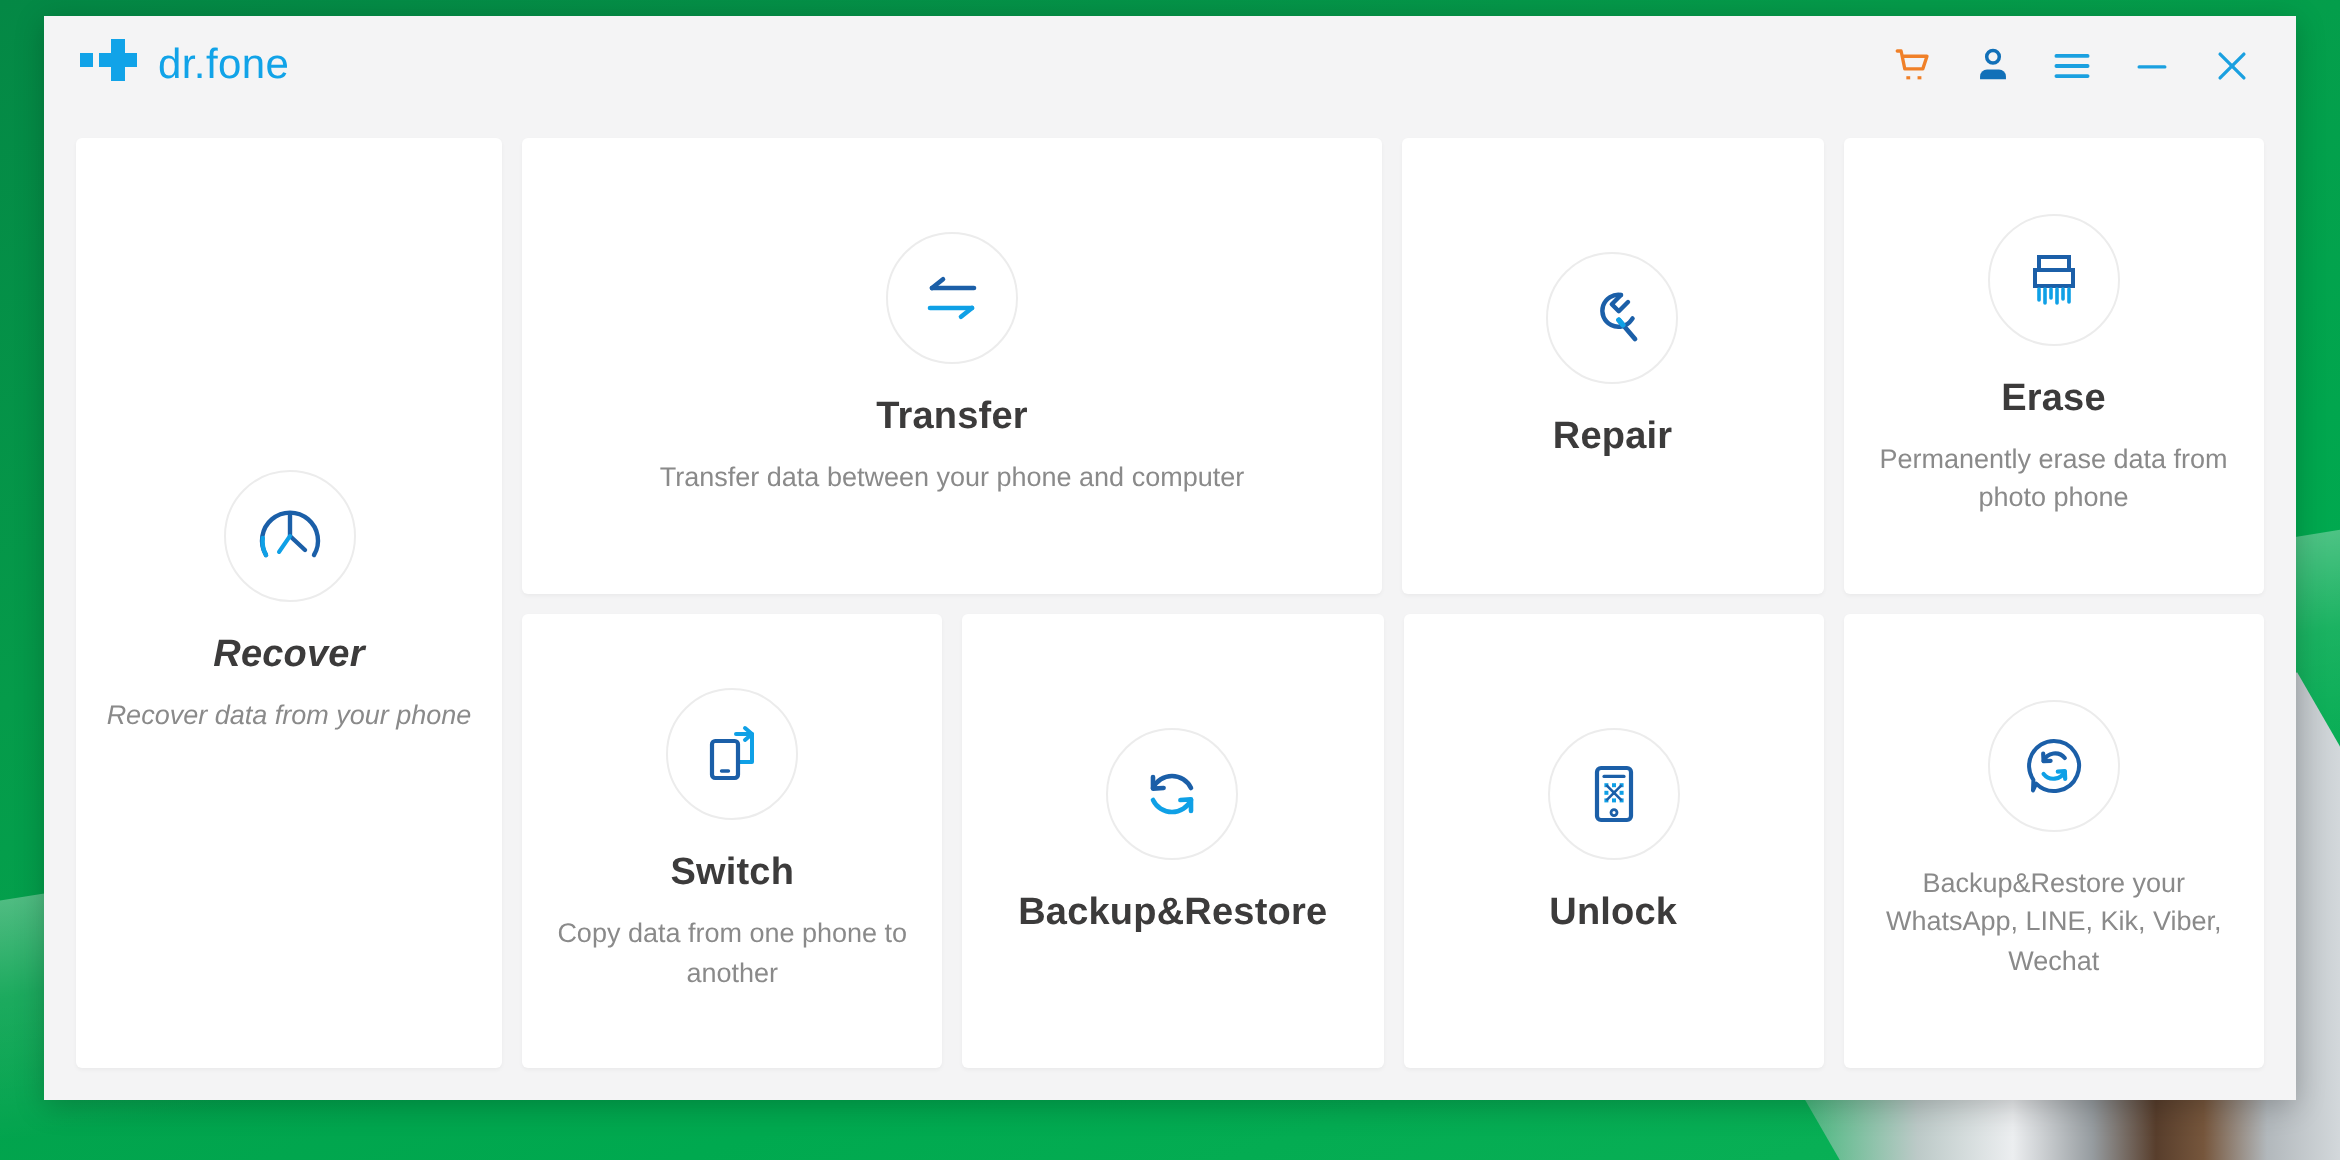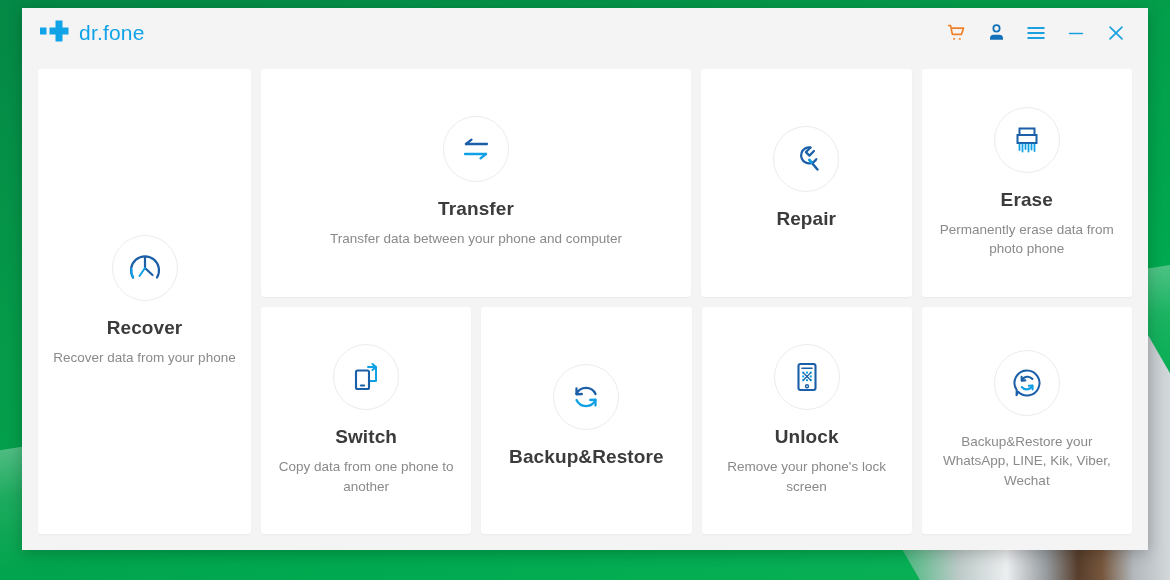--- a/index.html
+++ b/index.html
@@ -122,7 +122,7 @@
     padding: 8px 14px;
     box-sizing: border-box;
   }
-  #card-recover { width: 100%; }
+  #card-recover { width: 100%; font-style: italic; }
   #card-transfer { width: 430px; }
   .card-flex { flex: 1; }
 

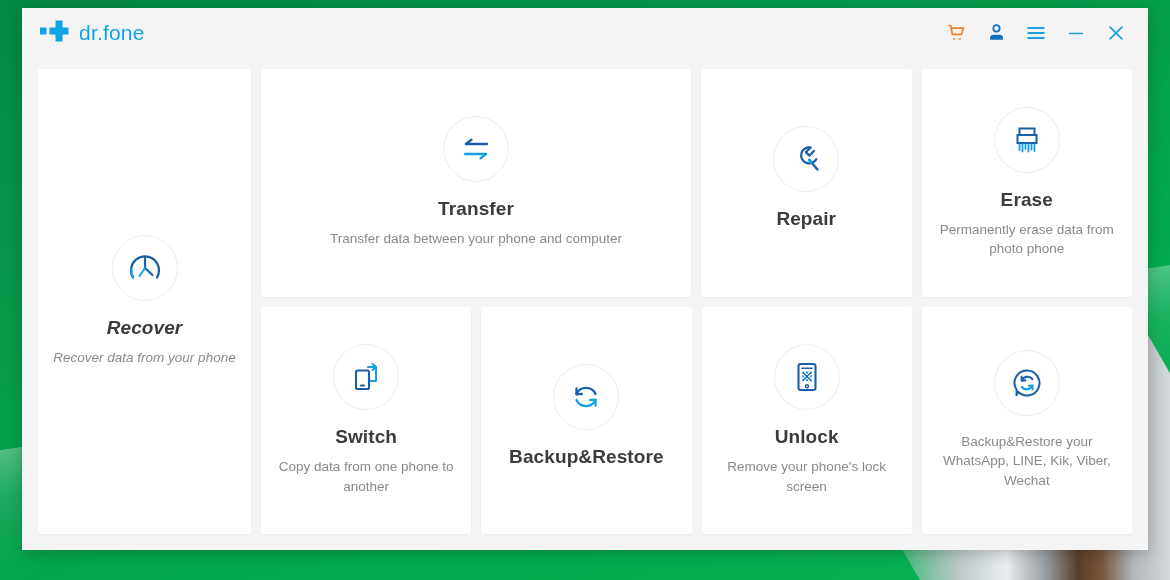--- a/index.html
+++ b/index.html
@@ -330,7 +330,6 @@
               </svg>
             </div>
             <div class="card-title">Unlock</div>
-            <div class="card-desc">Remove your phone's lock screen</div>
           </div>
 
           <div class="card card-flex">

